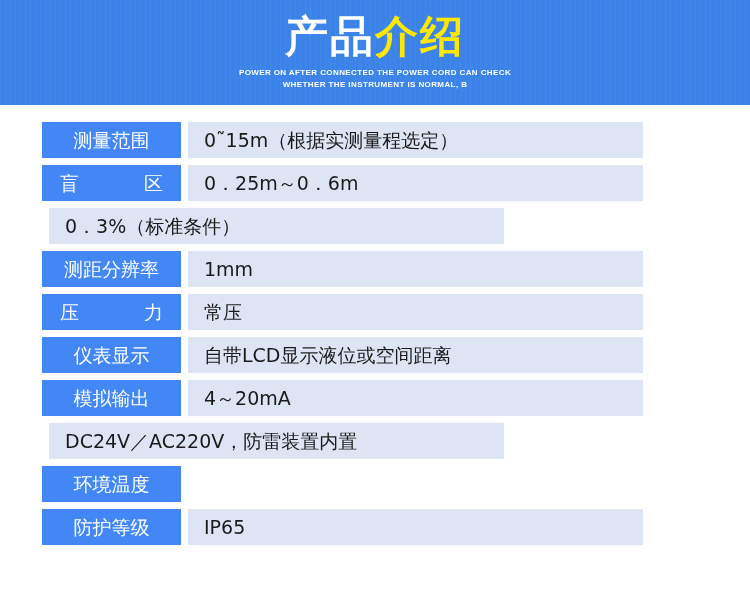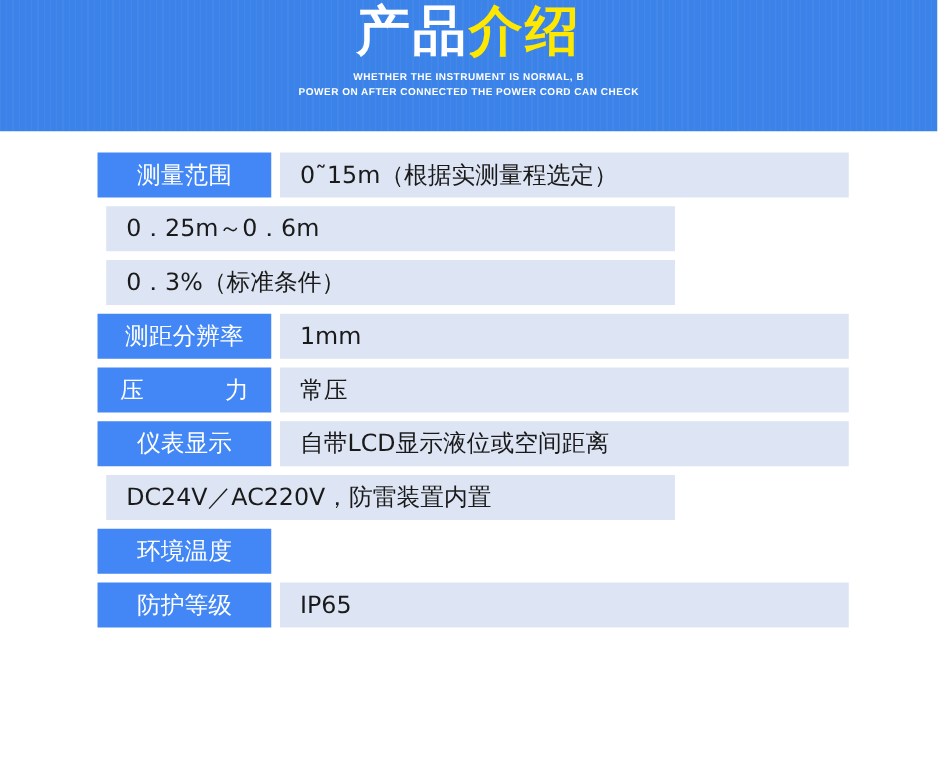--- a/index.html
+++ b/index.html
@@ -38,6 +38,7 @@
   }
   .banner-title {
     margin: 0;
+    padding-top: 11px;
     font-size: 43px;
     line-height: 50px;
     font-weight: bold;

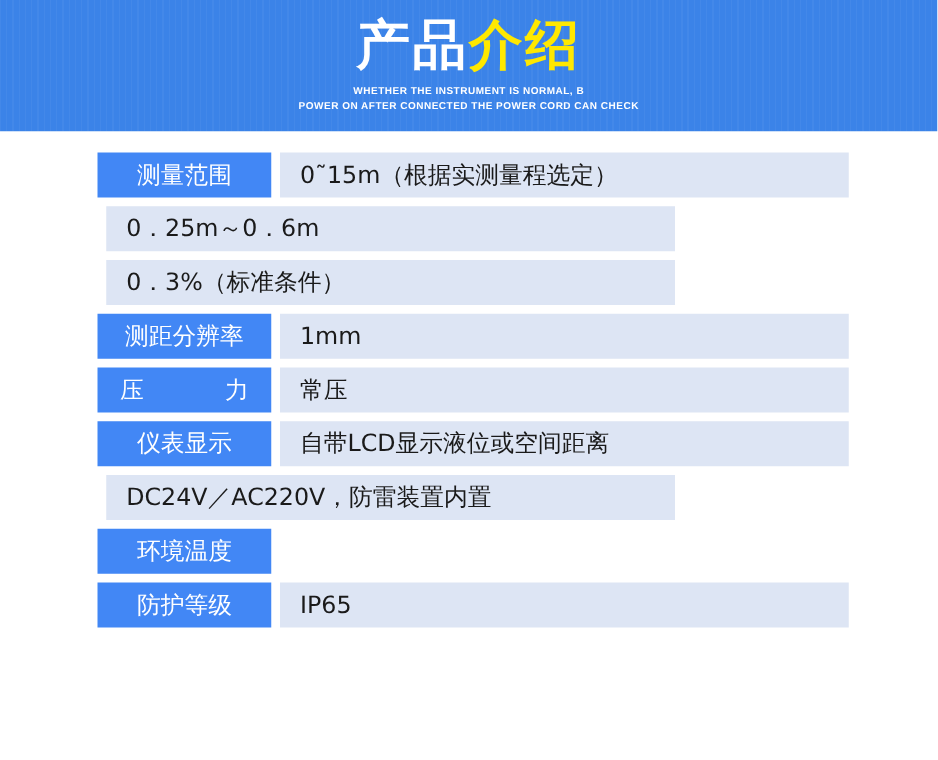--- a/index.html
+++ b/index.html
@@ -120,8 +120,8 @@
   <div class="banner-inner">
     <h1 class="banner-title"><span class="title-a">产品</span><span class="title-b">介绍</span></h1>
     <p class="banner-sub">
+      <span>POWER ON AFTER CONNECTED THE POWER CORD CAN CHECK</span>
       <span>WHETHER THE INSTRUMENT IS NORMAL, B</span>
-      <span>POWER ON AFTER CONNECTED THE POWER CORD CAN CHECK</span>
     </p>
   </div>
 </div>

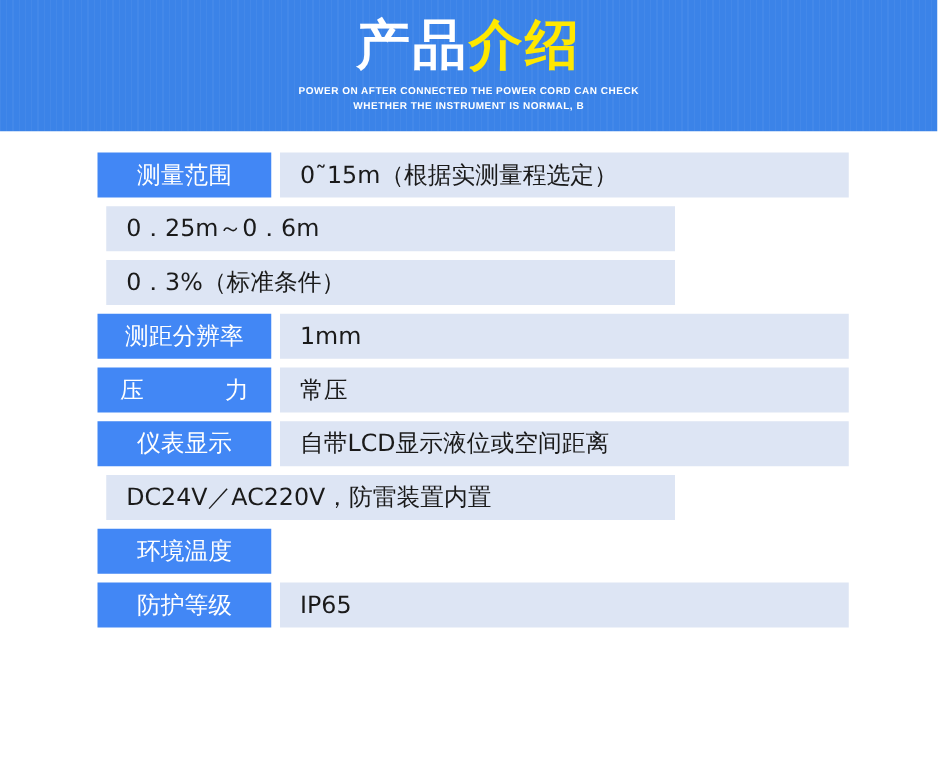--- a/index.html
+++ b/index.html
@@ -72,7 +72,7 @@
     align-items: stretch;
     height: 36px;
     margin-bottom: 7px;
-    padding-left: 78px;
+    padding-left: 42px;
   }
   .spec-label {
     flex: 0 0 139px;

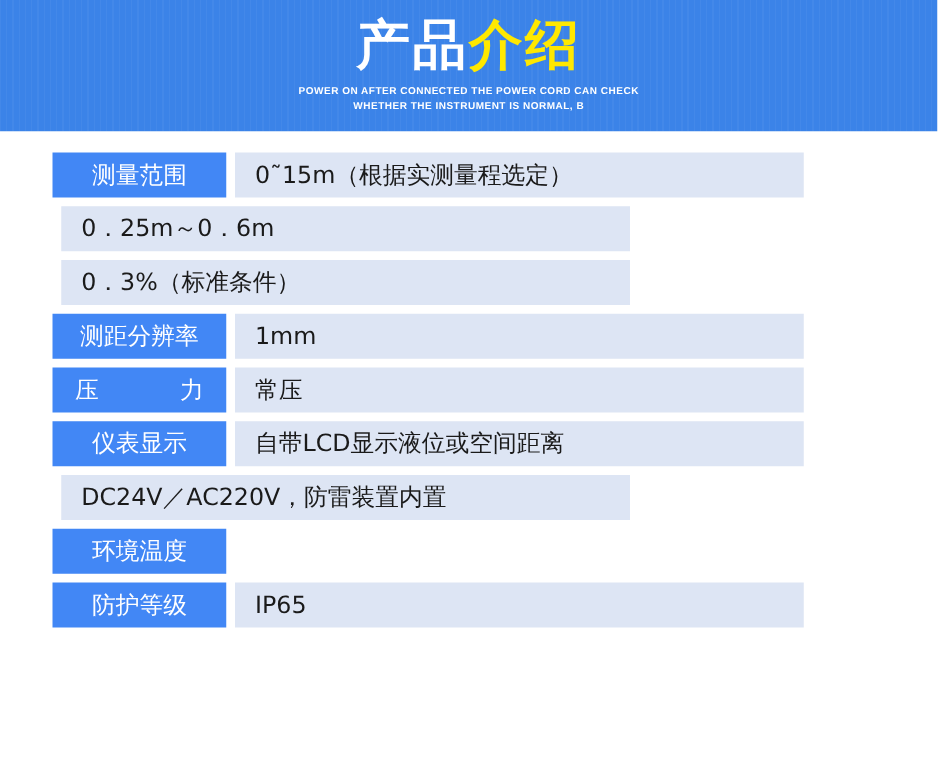--- a/index.html
+++ b/index.html
@@ -133,6 +133,7 @@
       <div class="spec-value">0˜15m（根据实测量程选定）</div>
     </div>
     <div class="spec-row">
+      <div class="spec-label spaced">盲区</div>
       <div class="spec-gap"></div>
       <div class="spec-value">0．25m～0．6m</div>
     </div>

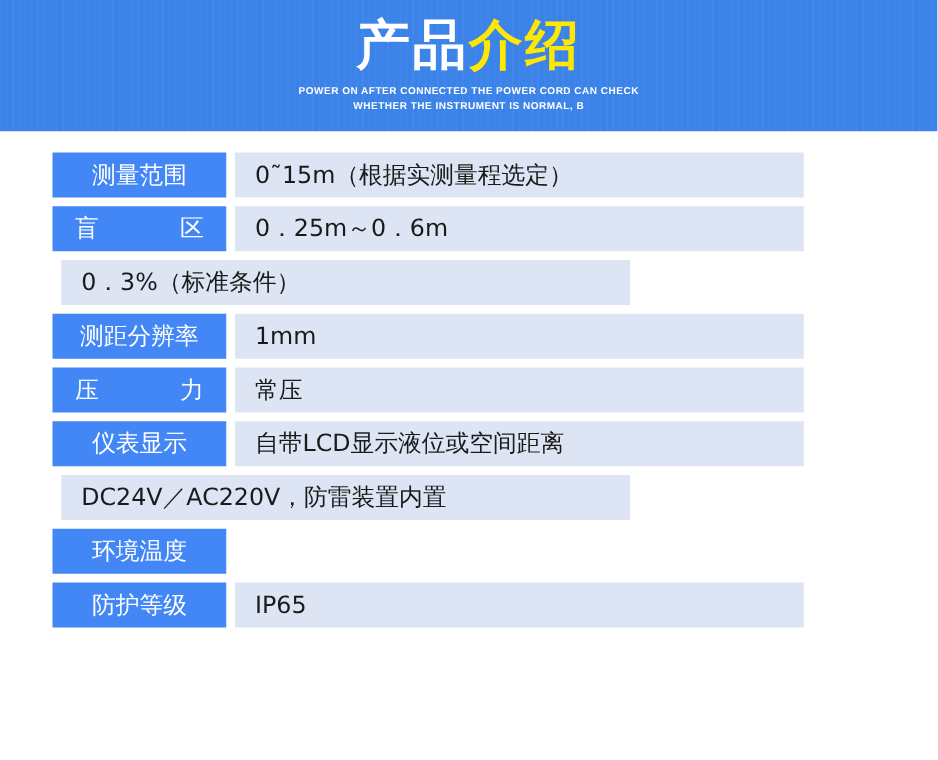--- a/index.html
+++ b/index.html
@@ -157,6 +157,11 @@
       <div class="spec-value">自带LCD显示液位或空间距离</div>
     </div>
     <div class="spec-row">
+      <div class="spec-label">模拟输出</div>
+      <div class="spec-gap"></div>
+      <div class="spec-value">4～20mA</div>
+    </div>
+    <div class="spec-row">
       <div class="spec-gap"></div>
       <div class="spec-value">DC24V／AC220V，防雷装置内置</div>
     </div>

